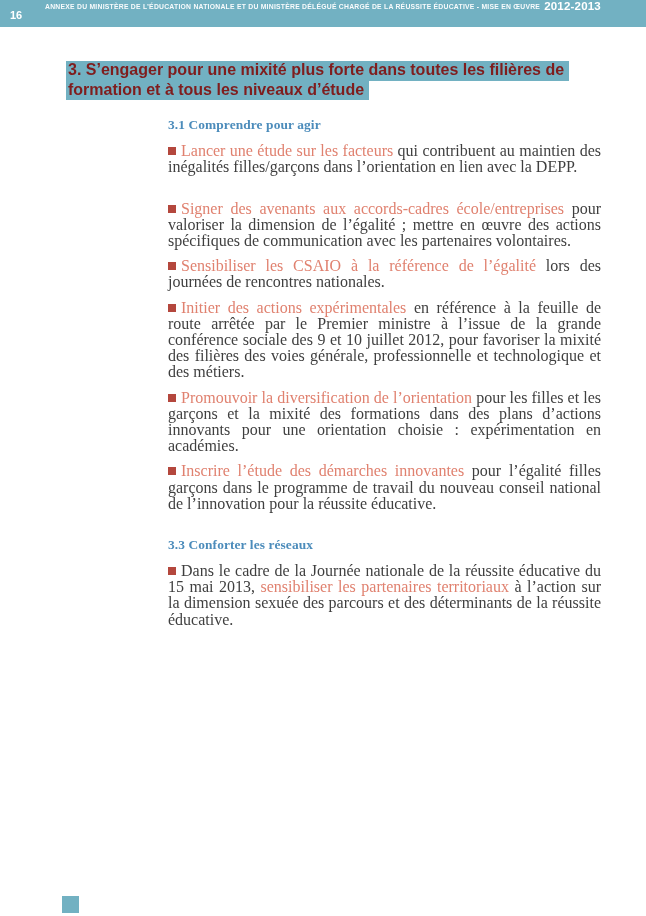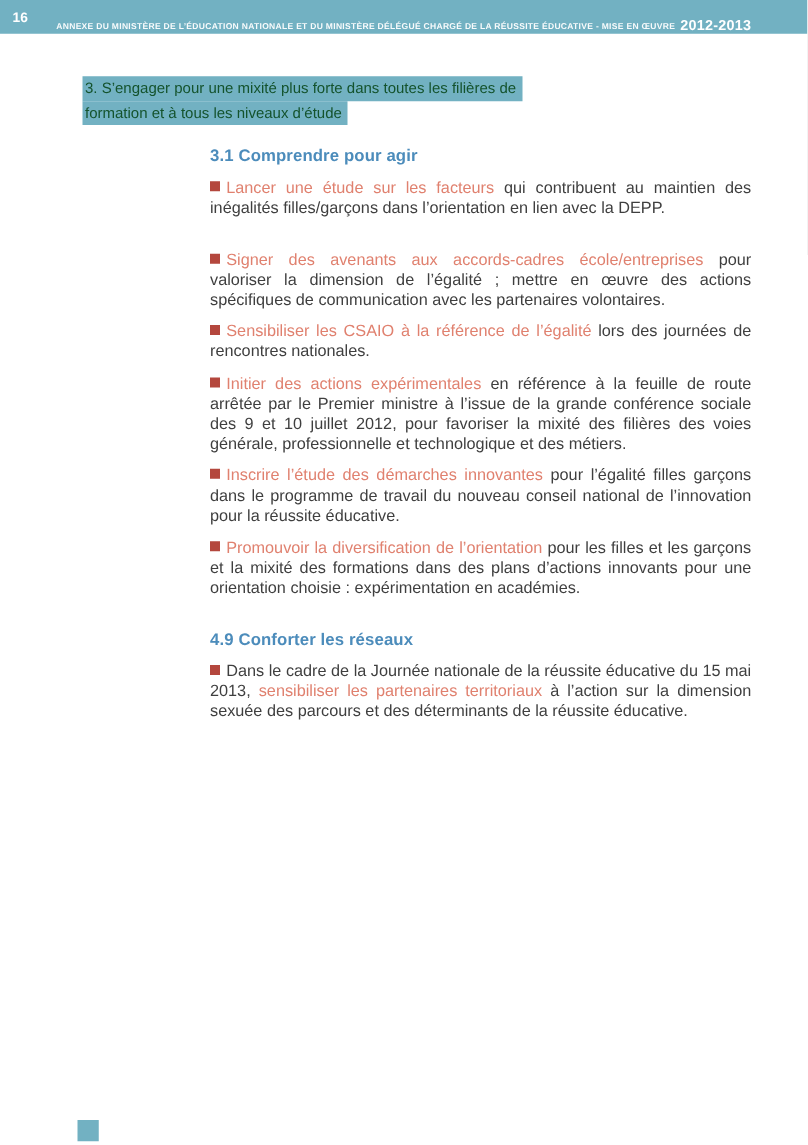--- a/index.html
+++ b/index.html
@@ -14,7 +14,7 @@
   .topbar{
     position:absolute;top:0;left:0;right:0;height:27px;
     background:#72b1c2;
-    display:flex;align-items:flex-end;justify-content:center;
+    display:flex;align-items:flex-start;justify-content:center;
   }
   .page-num{
     position:absolute;left:10px;top:50%;transform:translateY(-42%);

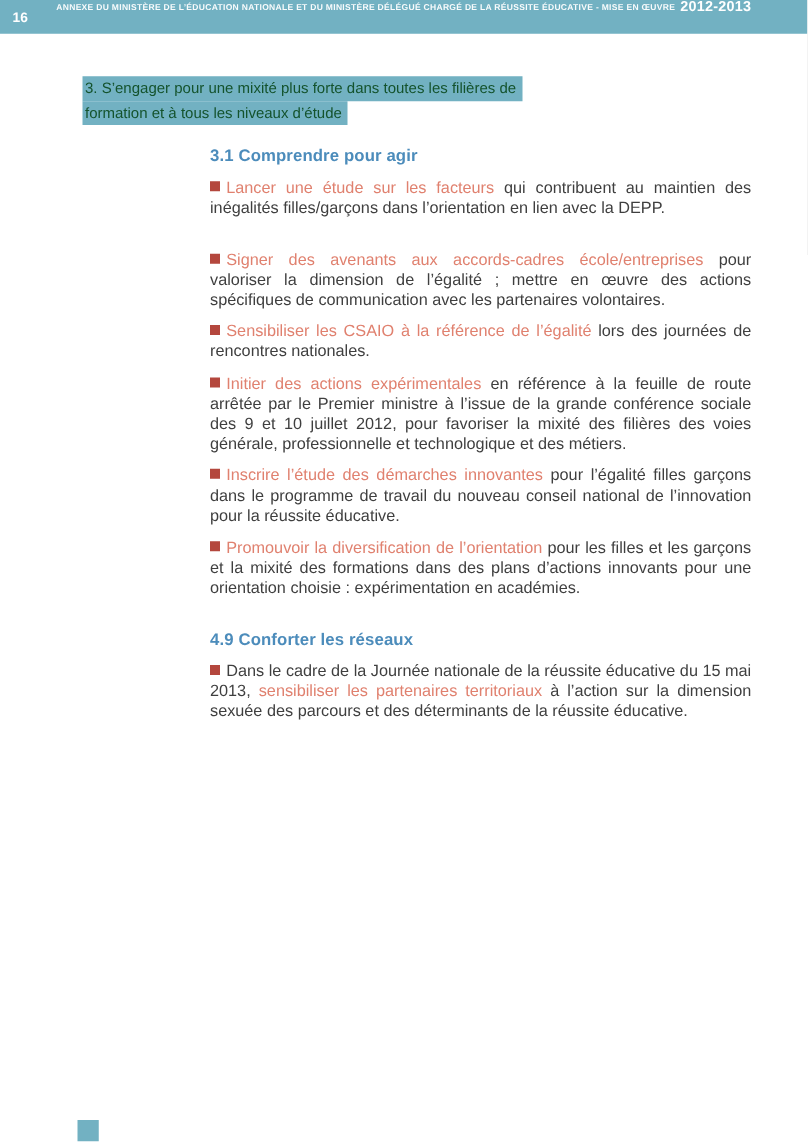--- a/index.html
+++ b/index.html
@@ -40,8 +40,8 @@
   .doc-title .tline{
     display:inline-block;
     background:#72b1c2;
-    color:#14532d;
-    font-size:12px;font-weight:normal;
+    color:#7f1d1d;
+    font-size:16px;font-weight:bold;
     padding:0 5px 1px 2px;
   }
   .doc-title .tline.l2{margin-top:0;}

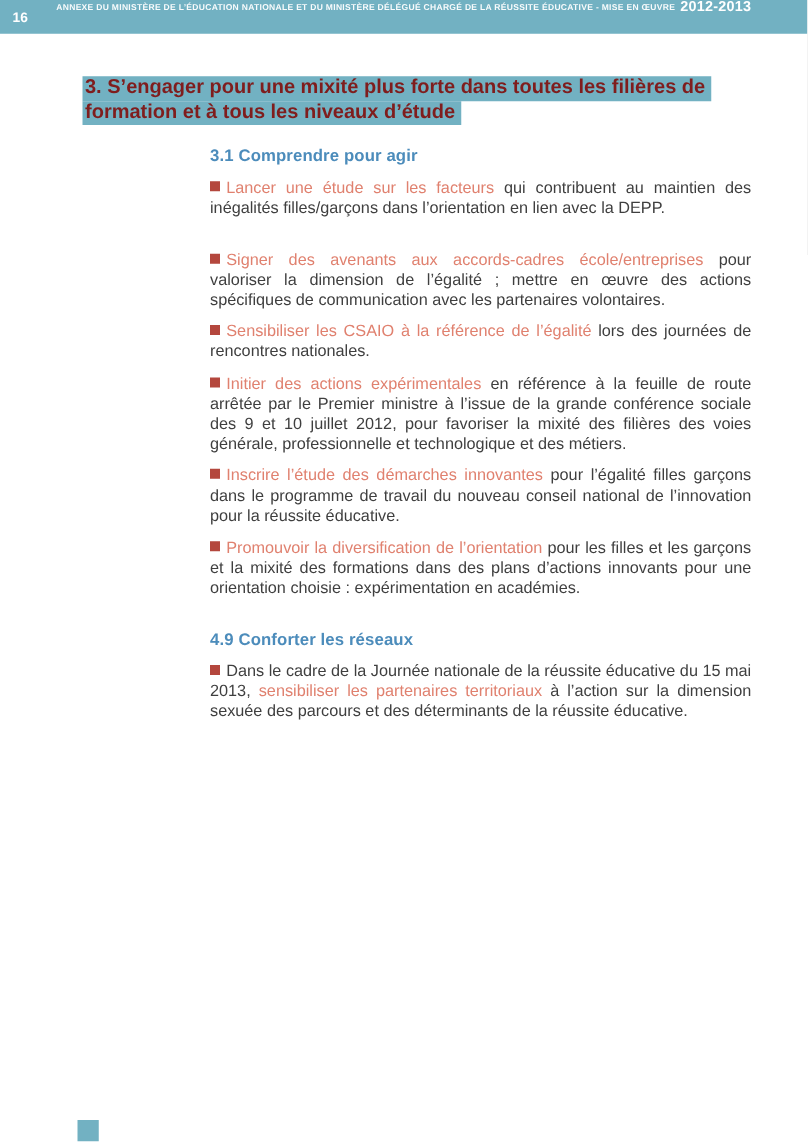--- a/index.html
+++ b/index.html
@@ -50,6 +50,7 @@
     margin:17px 0 0 168px;
     width:433px;
     color:#3f3f3f;
+    font-family:Liberation Serif, serif;
   }
   .sec-heading{
     color:#4c8cbb;

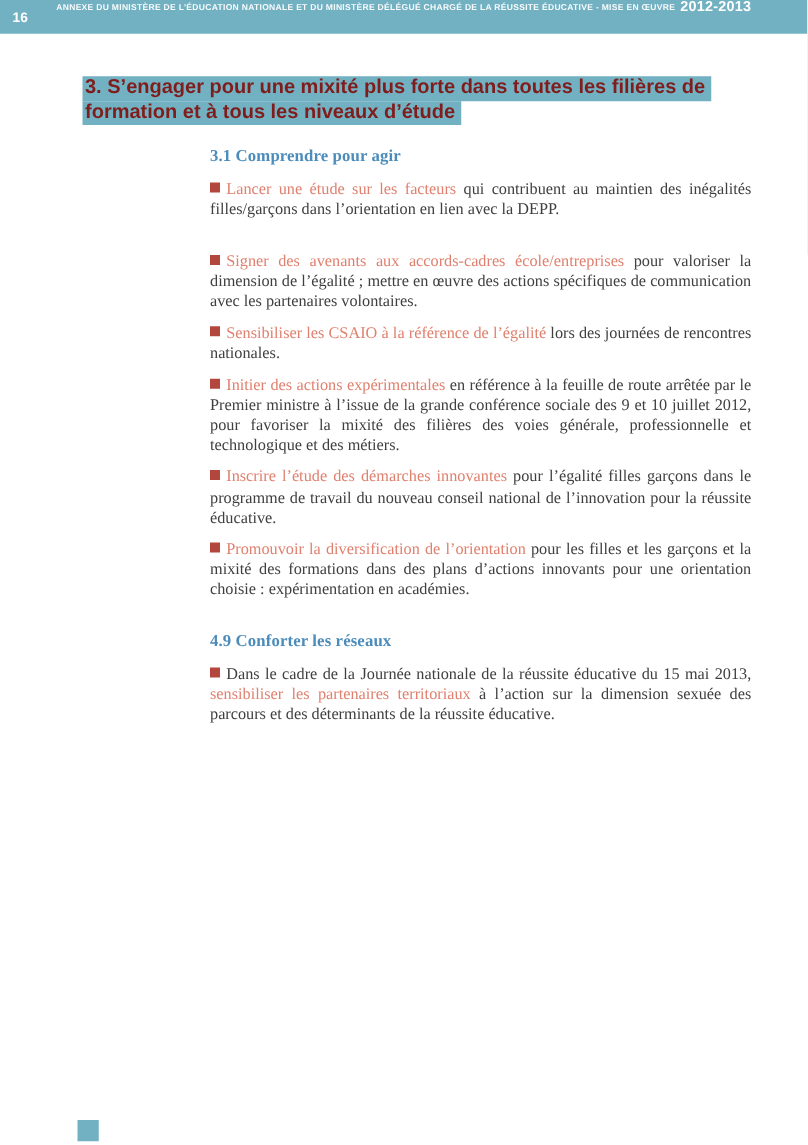--- a/index.html
+++ b/index.html
@@ -62,7 +62,7 @@
   .sec + .sec{margin-top:25px;}
   .bullet{
     margin:0 0 9px 0;
-    font-size:13px;
+    font-size:16px;
     line-height:16.2px;
     text-align:justify;
     hyphens:auto;

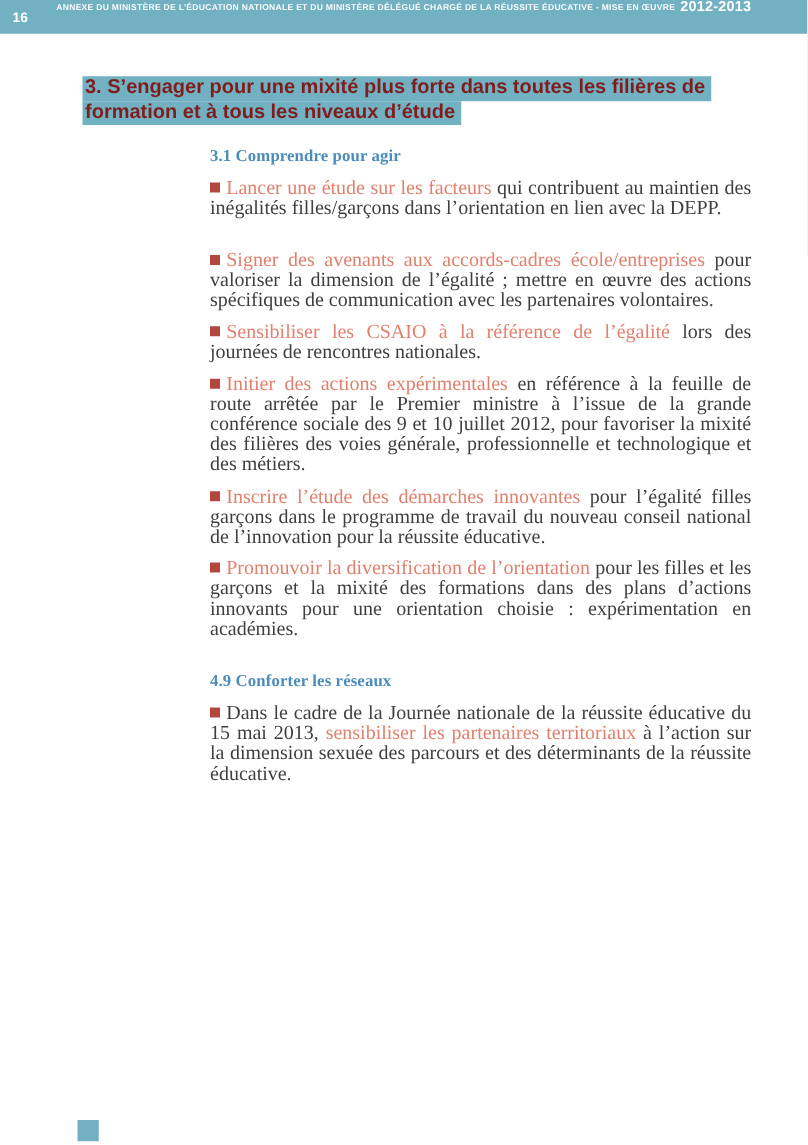--- a/index.html
+++ b/index.html
@@ -114,8 +114,8 @@
       <p class="bullet"><span class="sq"></span><span class="pre"></span><span class="em">Signer des avenants aux accords-cadres école/entreprises</span><span class="post"> pour valoriser la dimension de l’égalité ; mettre en œuvre des actions spécifiques de communication avec les partenaires volontaires.</span></p>
       <p class="bullet"><span class="sq"></span><span class="pre"></span><span class="em">Sensibiliser les CSAIO à la référence de l’égalité</span><span class="post"> lors des journées de rencontres nationales.</span></p>
       <p class="bullet"><span class="sq"></span><span class="pre"></span><span class="em">Initier des actions expérimentales</span><span class="post"> en référence à la feuille de route arrêtée par le Premier ministre à l’issue de la grande conférence sociale des 9 et 10 juillet 2012, pour favoriser la mixité des filières des voies générale, professionnelle et technologique et des métiers.</span></p>
+      <p class="bullet"><span class="sq"></span><span class="pre"></span><span class="em">Promouvoir la diversification de l’orientation</span><span class="post"> pour les filles et les garçons et la mixité des formations dans des plans d’actions innovants pour une orientation choisie : expérimentation en académies.</span></p>
       <p class="bullet"><span class="sq"></span><span class="pre"></span><span class="em">Inscrire l’étude des démarches innovantes</span><span class="post"> pour l’égalité filles garçons dans le programme de travail du nouveau conseil national de l’innovation pour la réussite éducative.</span></p>
-      <p class="bullet"><span class="sq"></span><span class="pre"></span><span class="em">Promouvoir la diversification de l’orientation</span><span class="post"> pour les filles et les garçons et la mixité des formations dans des plans d’actions innovants pour une orientation choisie : expérimentation en académies.</span></p>
     </div>
 
     <div class="sec">

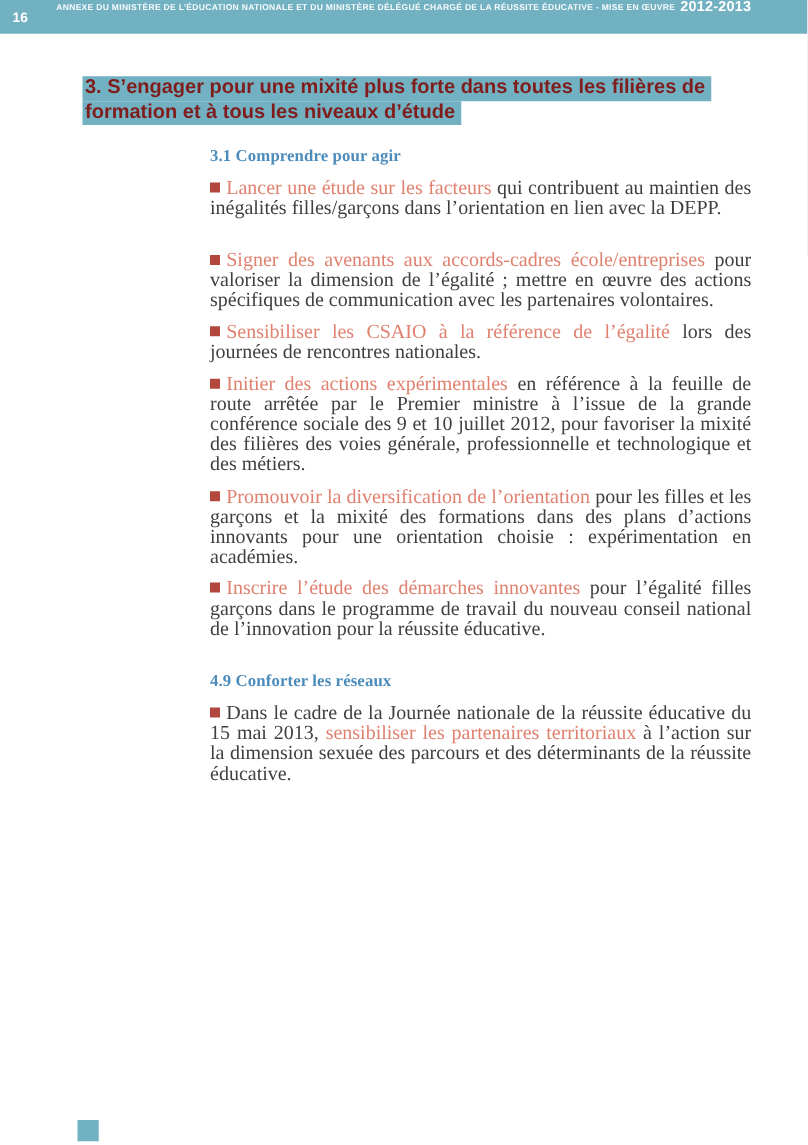--- a/index.html
+++ b/index.html
@@ -119,7 +119,7 @@
     </div>
 
     <div class="sec">
-      <div class="sec-heading">4.9 Conforter les réseaux</div>
+      <div class="sec-heading">3.3 Conforter les réseaux</div>
       <p class="bullet"><span class="sq"></span><span class="pre">Dans le cadre de la Journée nationale de la réussite éducative du 15 mai 2013, </span><span class="em">sensibiliser les partenaires territoriaux</span><span class="post"> à l’action sur la dimension sexuée des parcours et des déterminants de la réussite éducative.</span></p>
     </div>
 

